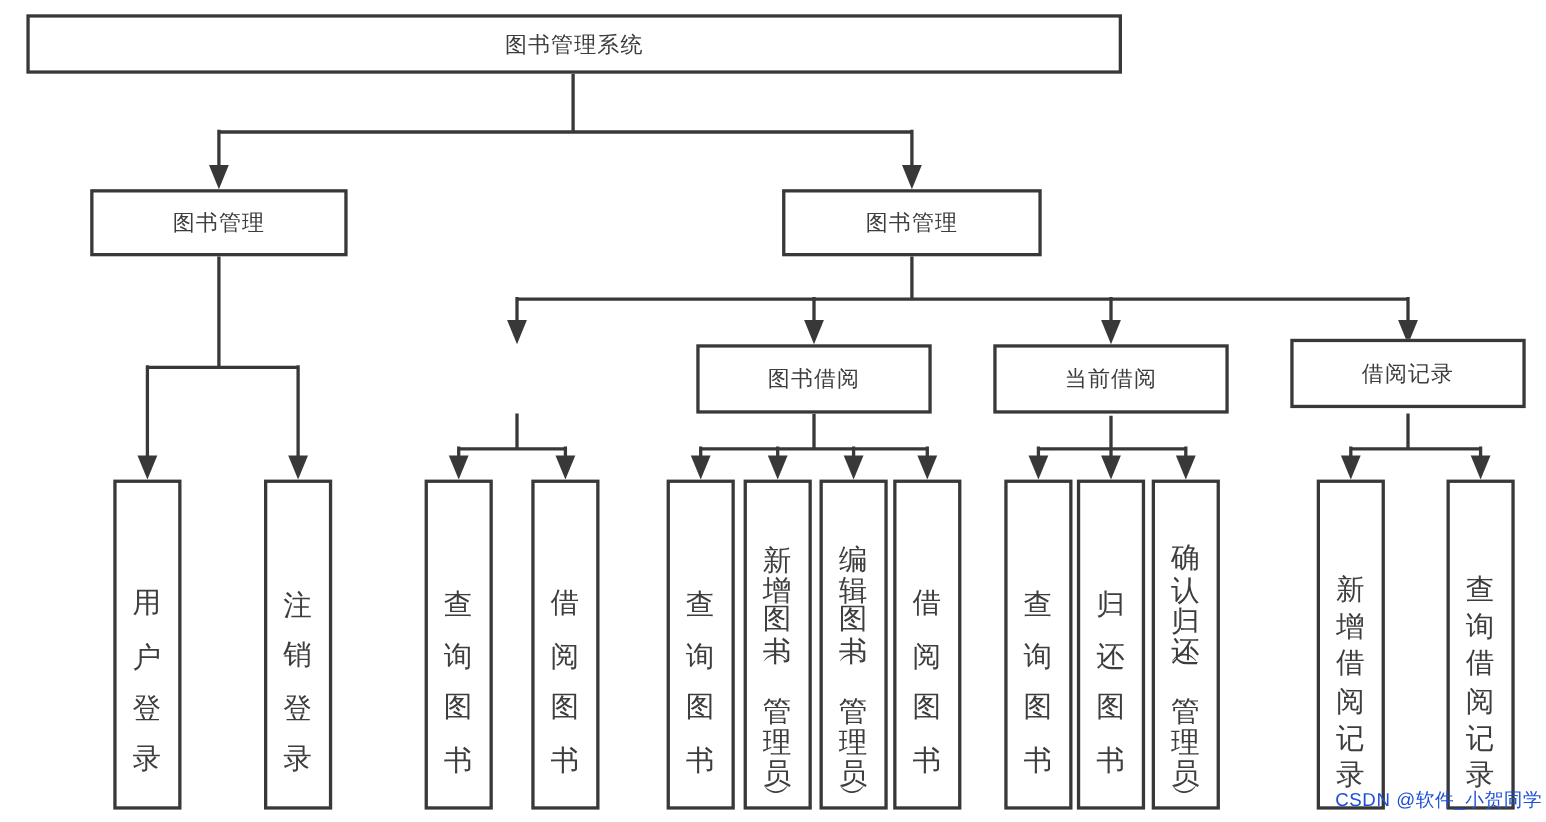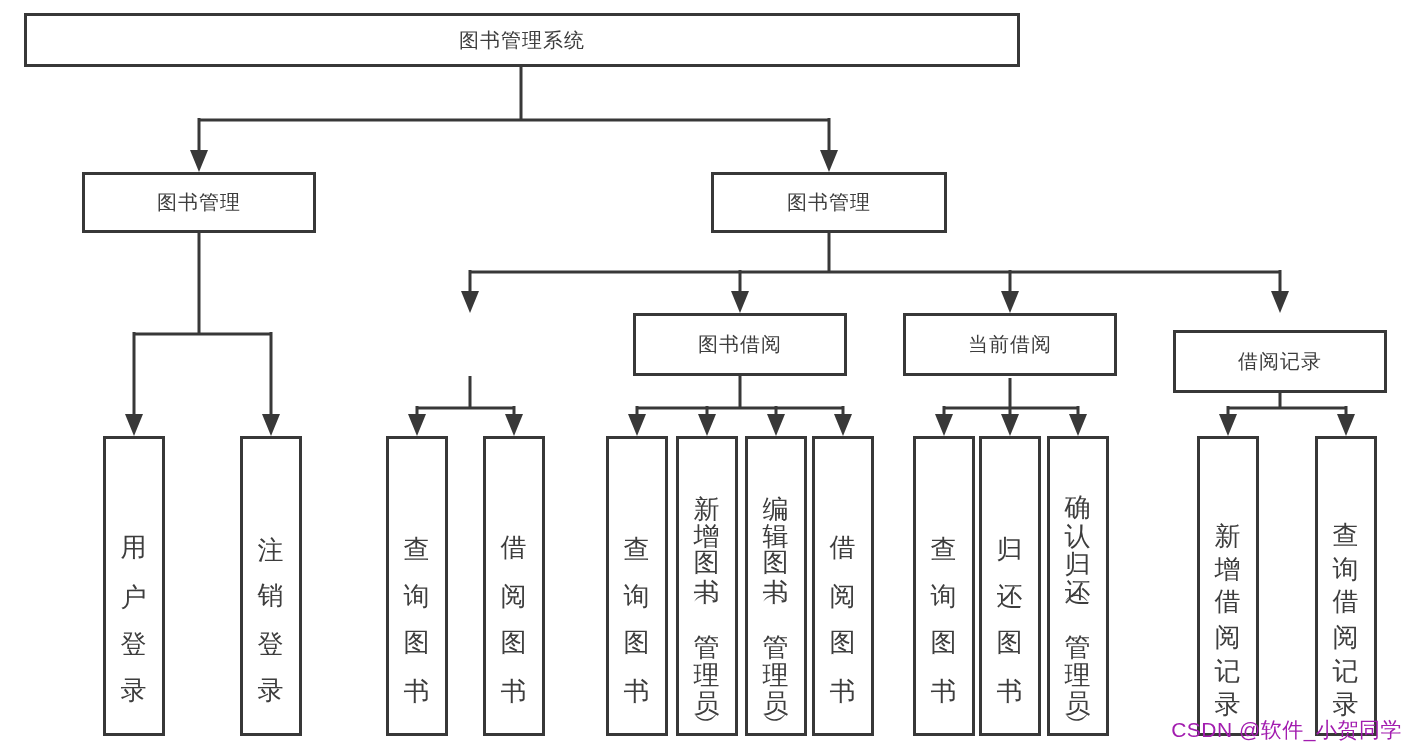--- a/index.html
+++ b/index.html
@@ -119,7 +119,7 @@
   <div class="node" style="left:903px;top:313px;width:214px;height:63px;">
     <span class="h-label">当前借阅</span>
   </div>
-  <div class="node" style="left:1173px;top:330px;width:214px;height:63px;">
+  <div class="node" style="left:1173px;top:308px;width:214px;height:63px;">
     <span class="h-label">借阅记录</span>
   </div>
 

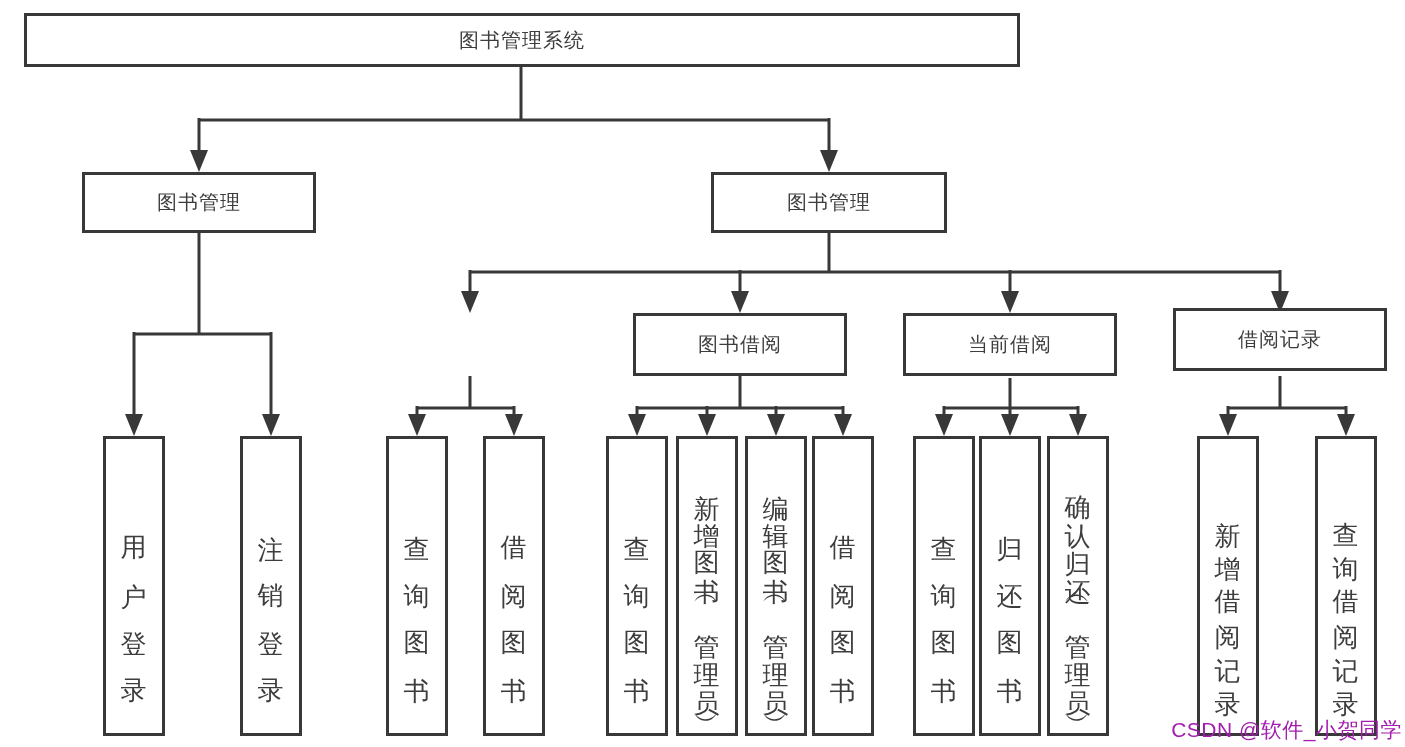--- a/index.html
+++ b/index.html
@@ -51,8 +51,8 @@
   .watermark{
     position:absolute;
     right:3px;top:716px;
-    font-size:21px;
-    color:#a21caf;
+    font-size:17px;
+    color:#1d4ed8;
     letter-spacing:0.5px;
     white-space:nowrap;
   }

